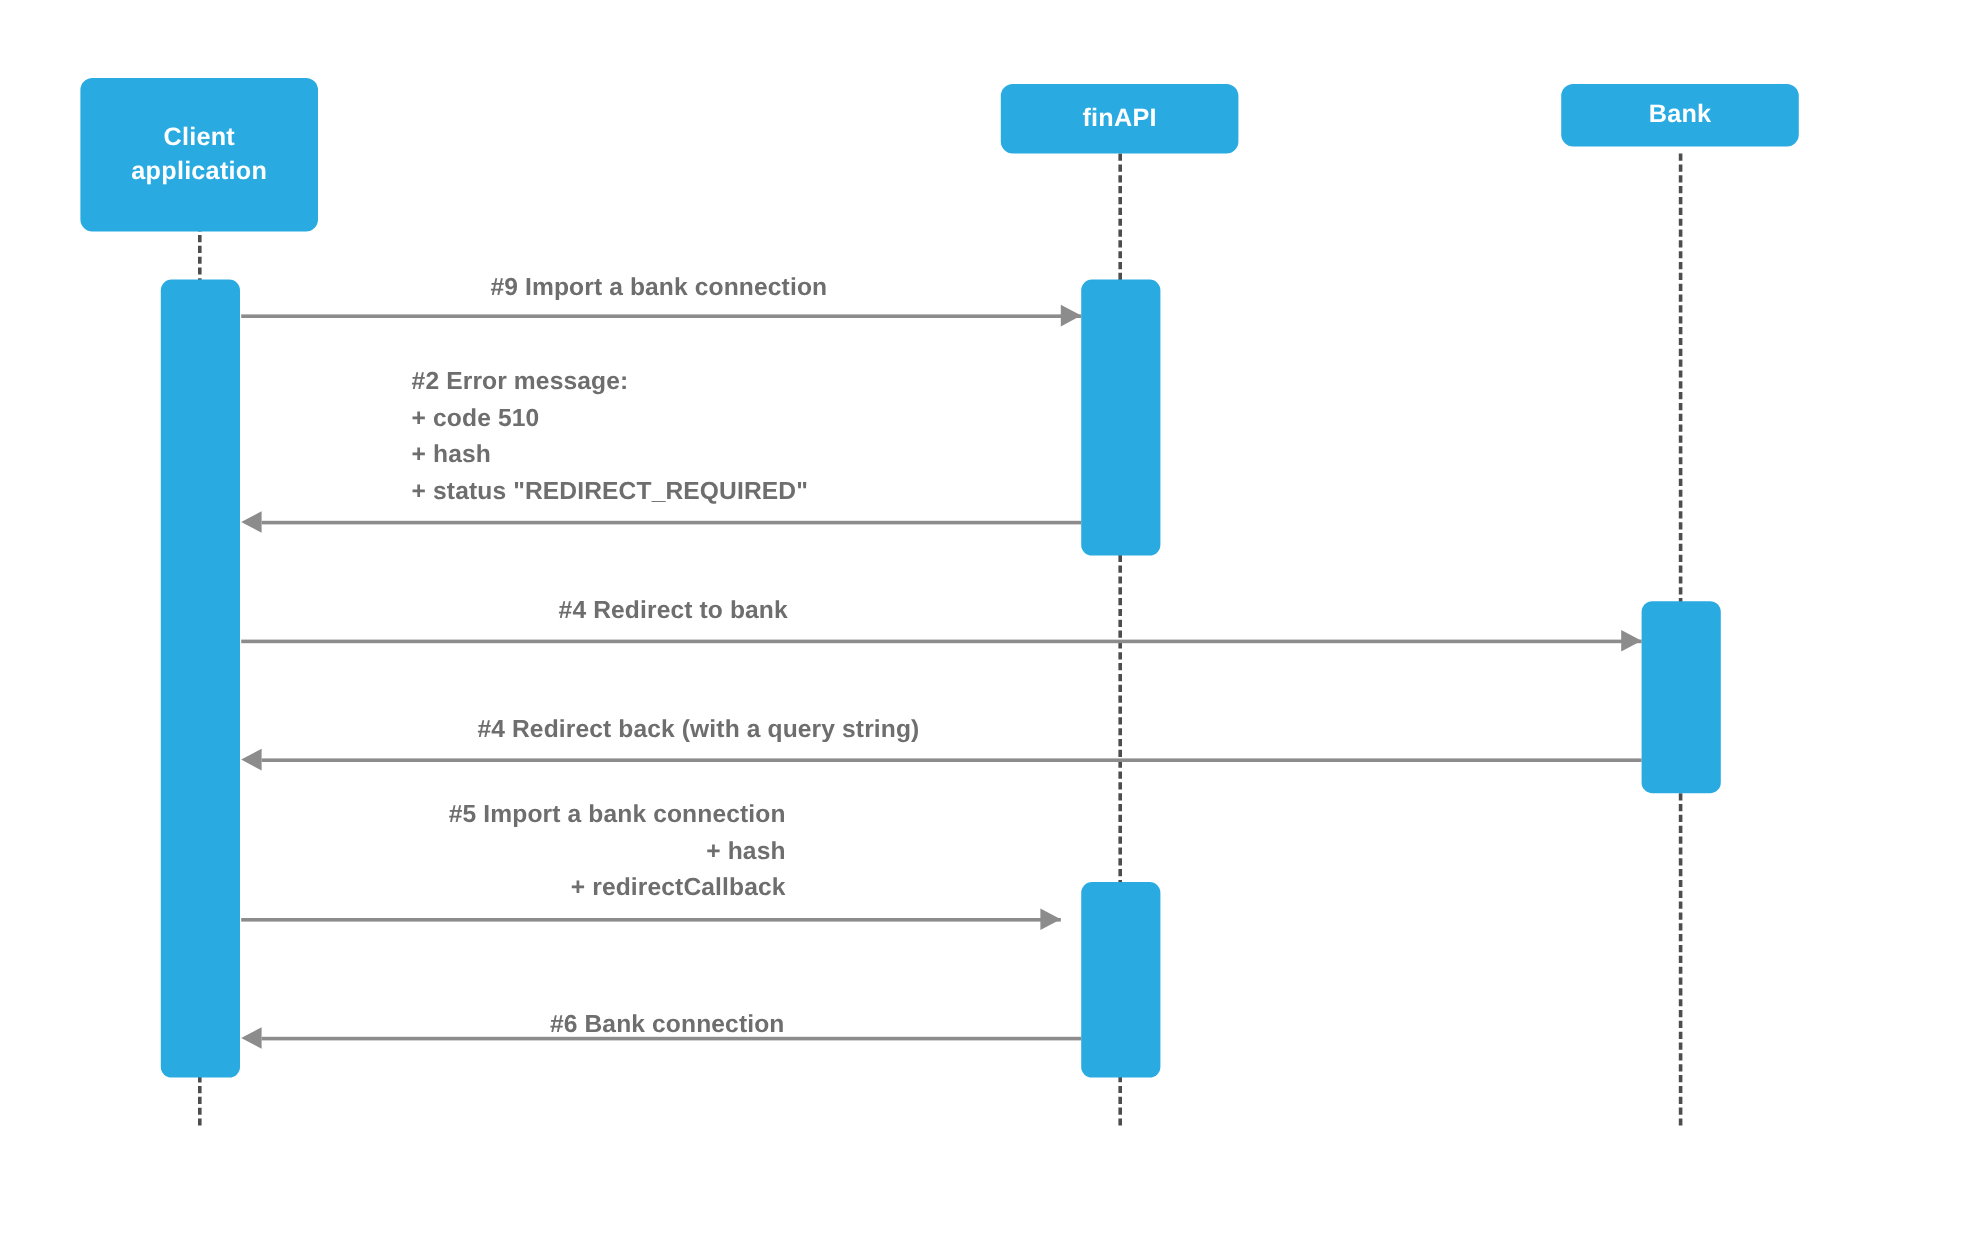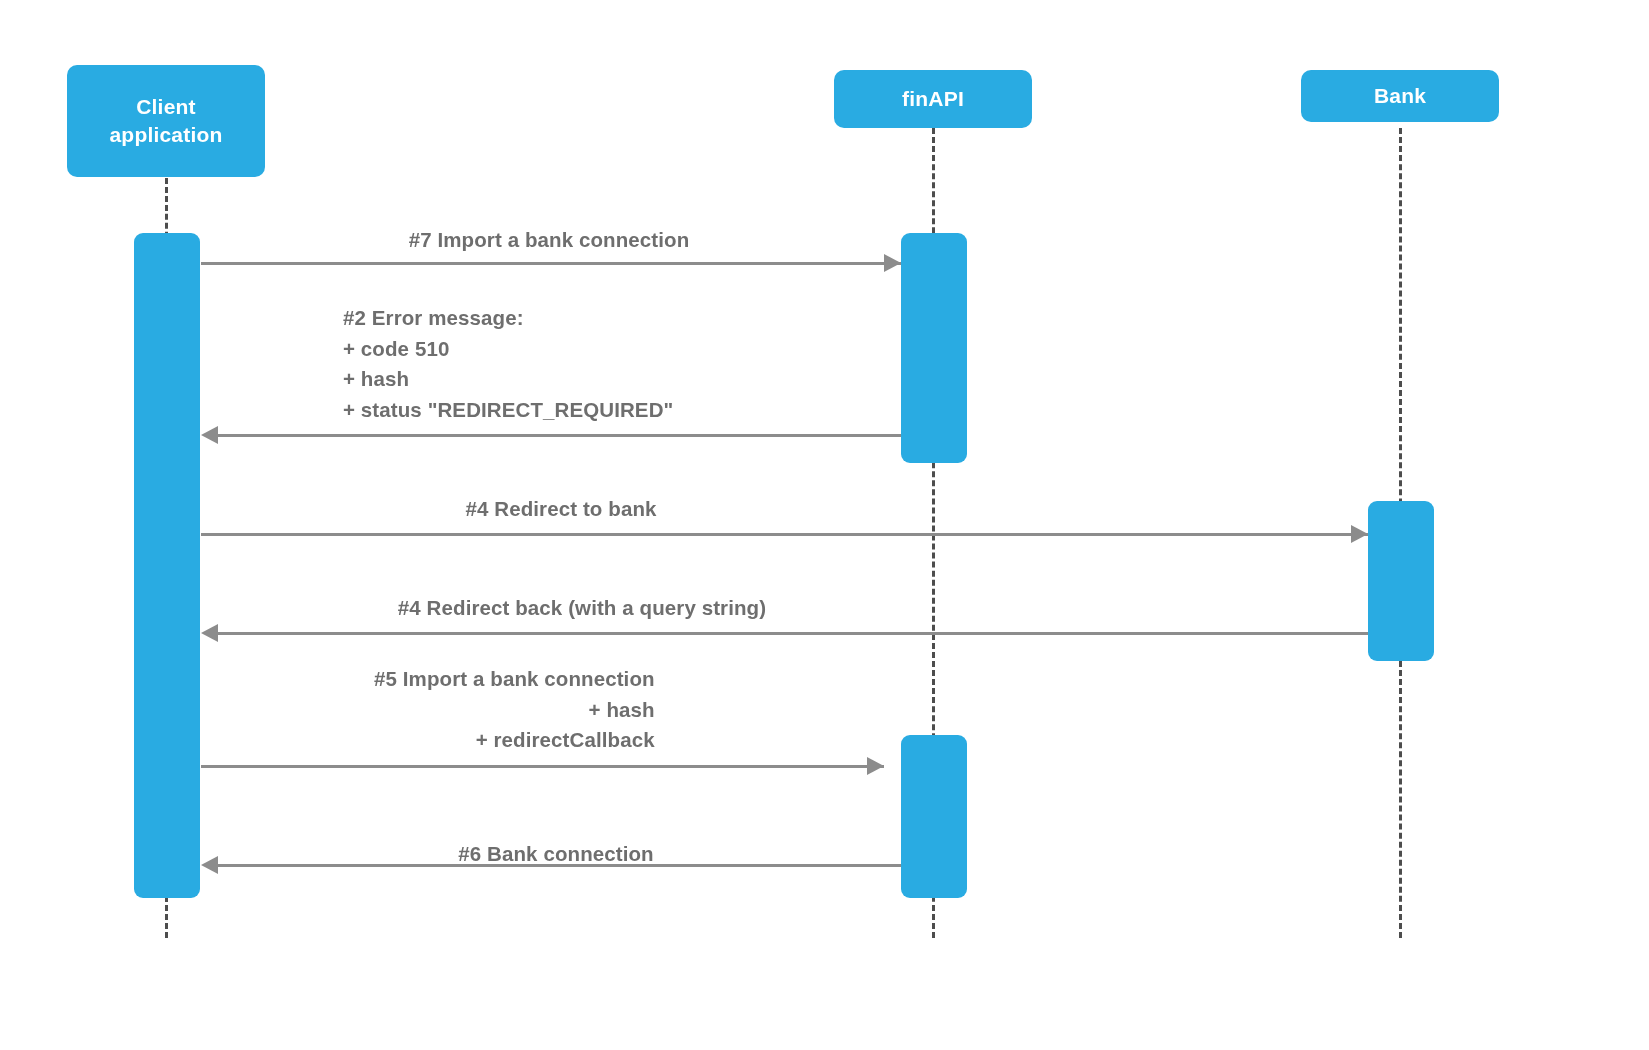--- a/index.html
+++ b/index.html
@@ -96,7 +96,7 @@
   <div class="activation" style="left:1368px; top:501px; width:66px; height:160px;"></div>
   <div class="activation" style="left:901px; top:735px; width:66px; height:163px;"></div>
 
-  <div class="actor-box" style="left:67px; top:65px; width:198px; height:112px;">
+  <div class="actor-box" style="left:67px; top:65px; width:198px; height:128px;">
     <span style="white-space:pre-line;">Client
 application</span>
   </div>

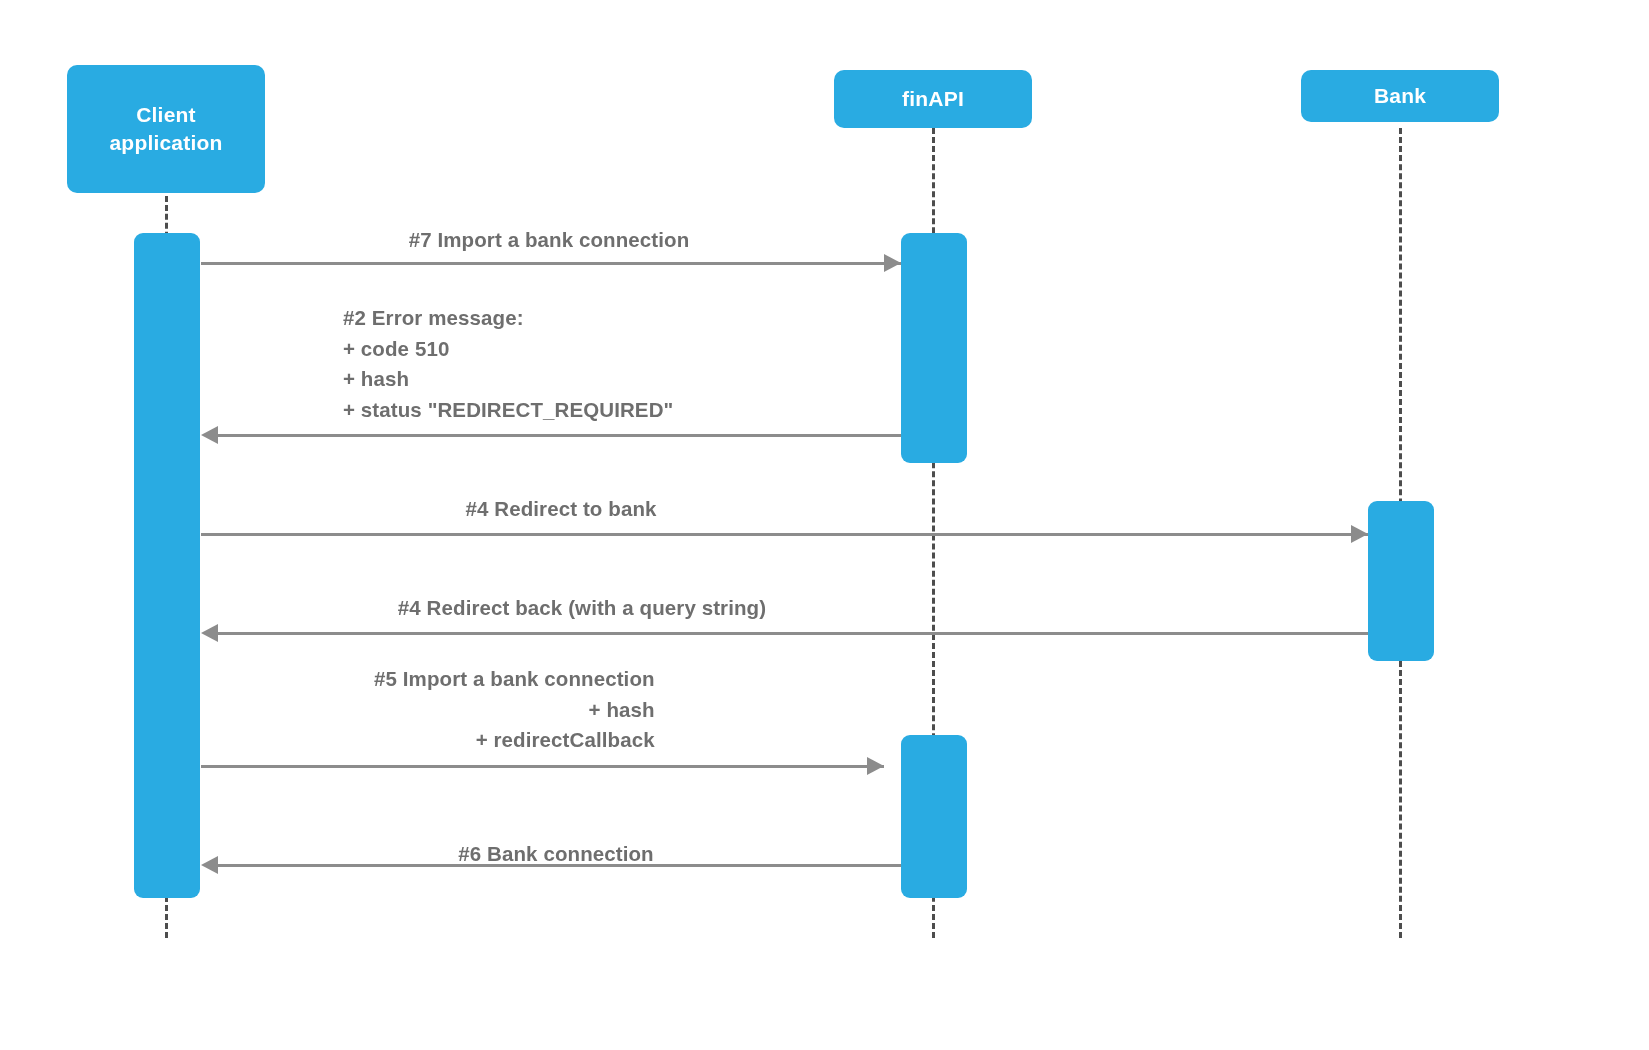--- a/index.html
+++ b/index.html
@@ -109,7 +109,7 @@
     <span style="white-space:pre-line;">Bank</span>
   </div>
 
-  <div class="msg-label centered" style="left:549px; top:225px;">#7 Import a bank connection</div>
+  <div class="msg-label centered" style="left:549px; top:225px;">#9 Import a bank connection</div>
   <div class="msg-line" style="left:201px; top:262px; width:700px;"></div>
   <div class="arrow-head right" style="left:884px; top:254px;"></div>
 

